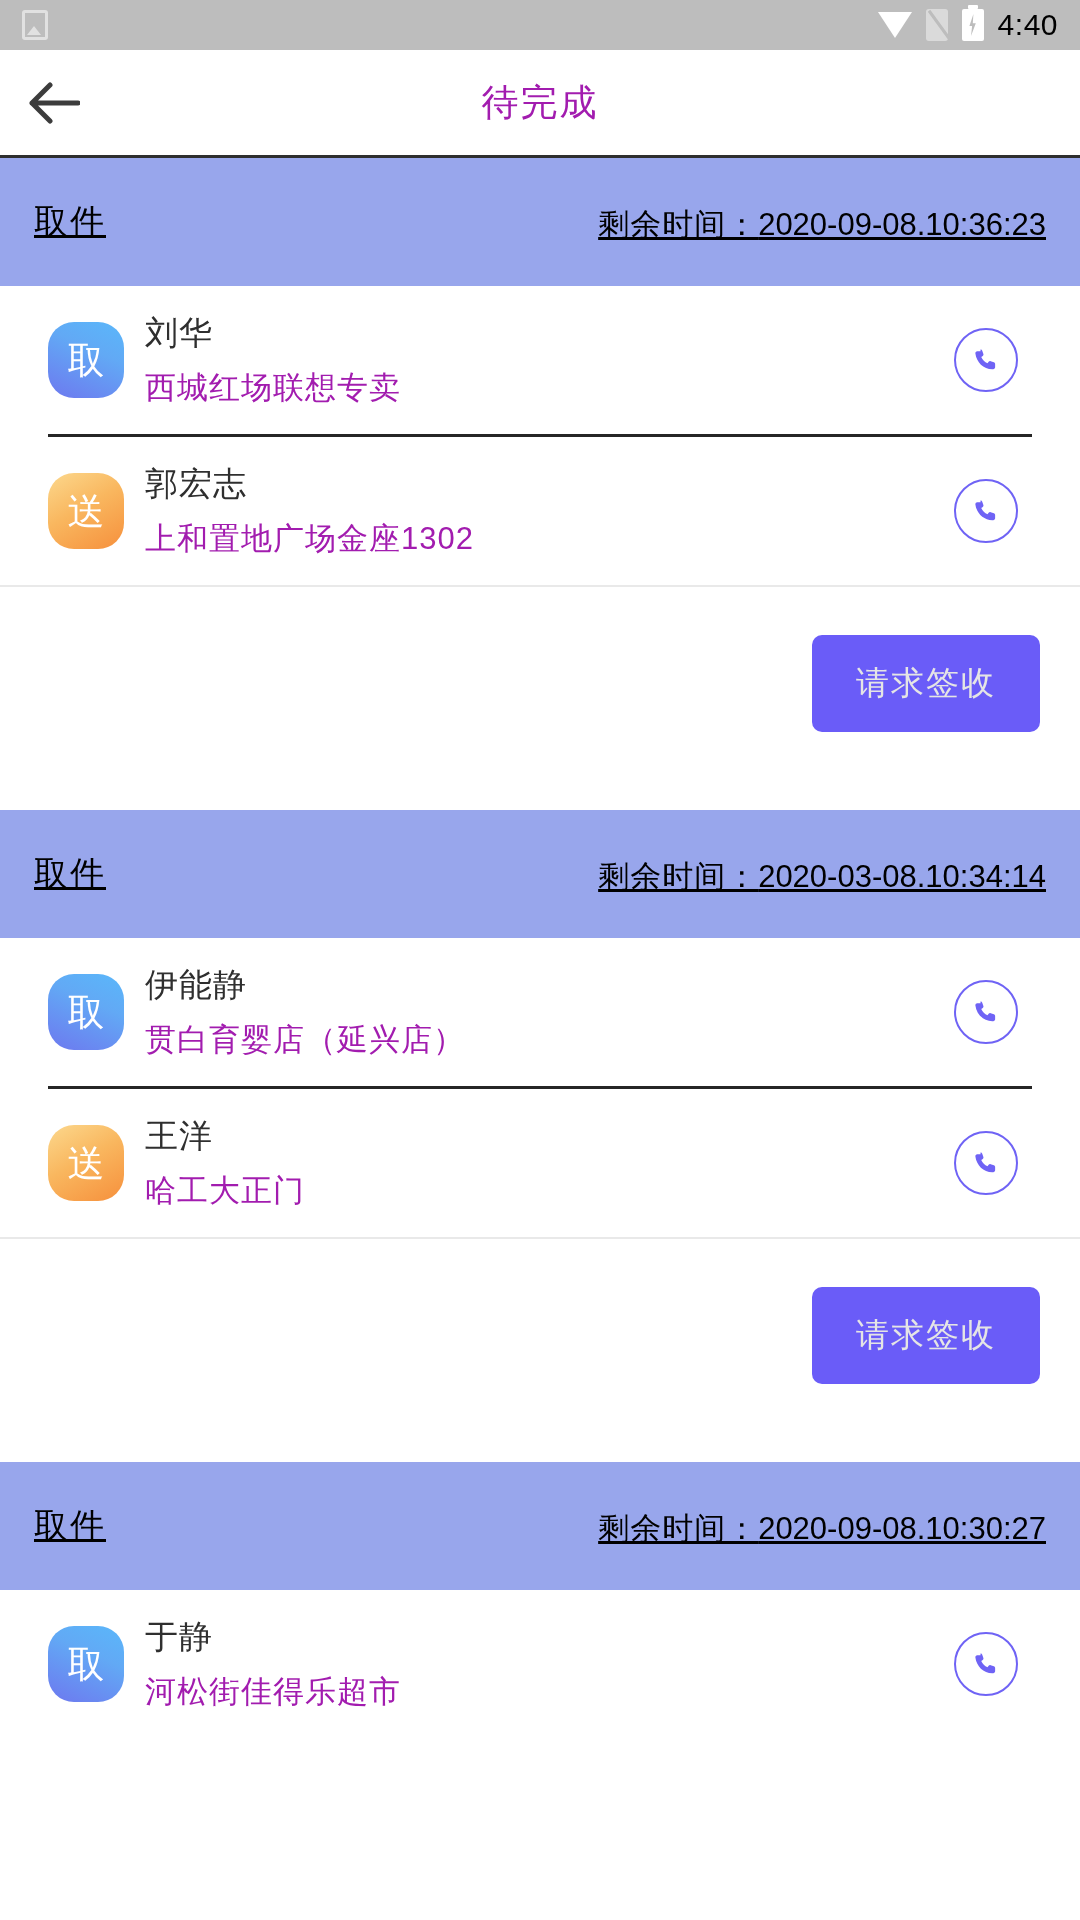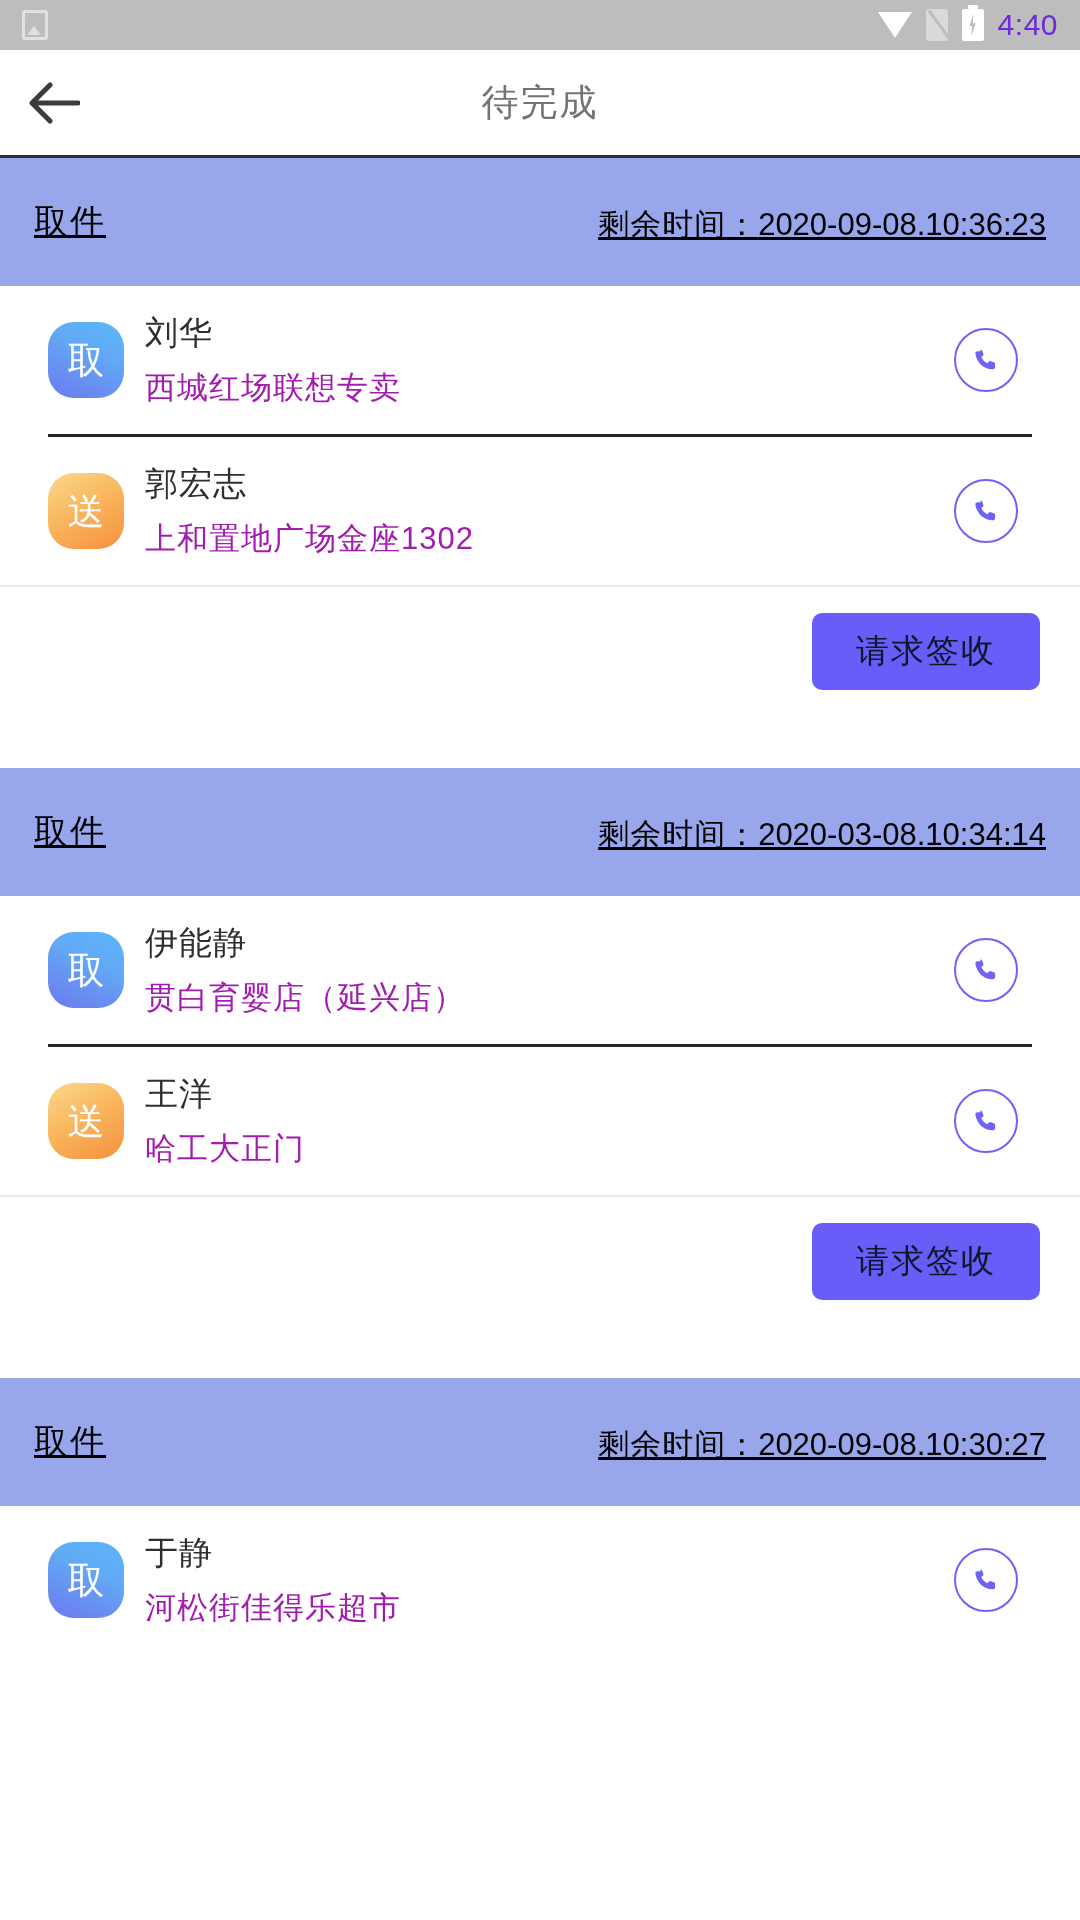--- a/index.html
+++ b/index.html
@@ -19,7 +19,7 @@
   }
   .sb-left{ display:flex; align-items:center; gap:10px; }
   .sb-right{ margin-left:auto; display:flex; align-items:center; gap:14px; }
-  .sb-time{ font-size:30px; letter-spacing:.5px; color:#6d28d9; }
+  .sb-time{ font-size:30px; letter-spacing:.5px; color:#000000; }
 
   .icon-photo{ width:26px; height:30px; position:relative; opacity:.55; }
   .icon-photo:before{

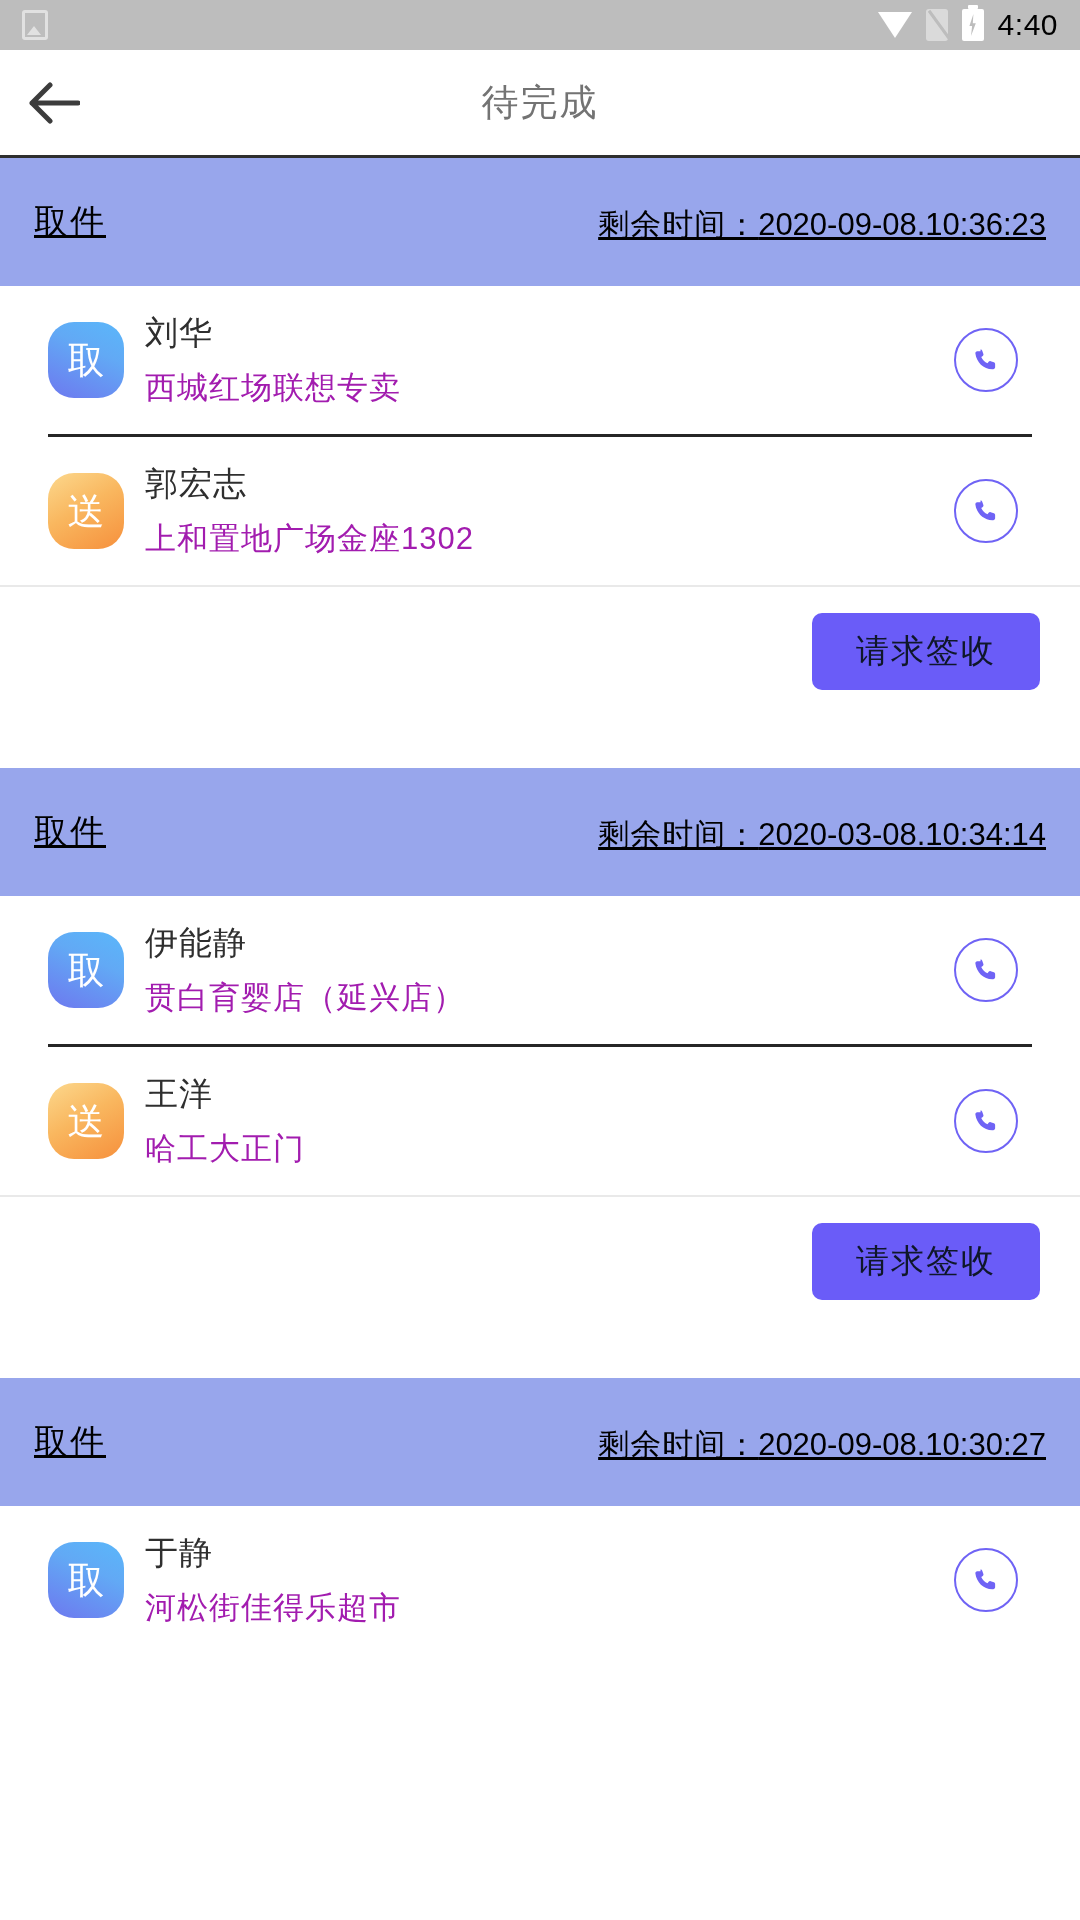--- a/index.html
+++ b/index.html
@@ -82,7 +82,7 @@
   .back-arrow{ display:block; }
   .appbar-title{
     position:absolute; left:0; right:0; text-align:center;
-    font-size:37px; color:#737373; letter-spacing:2px;
+    font-size:37px; color:#a21caf; letter-spacing:2px;
     pointer-events:none;
   }
   .appbar-rule{

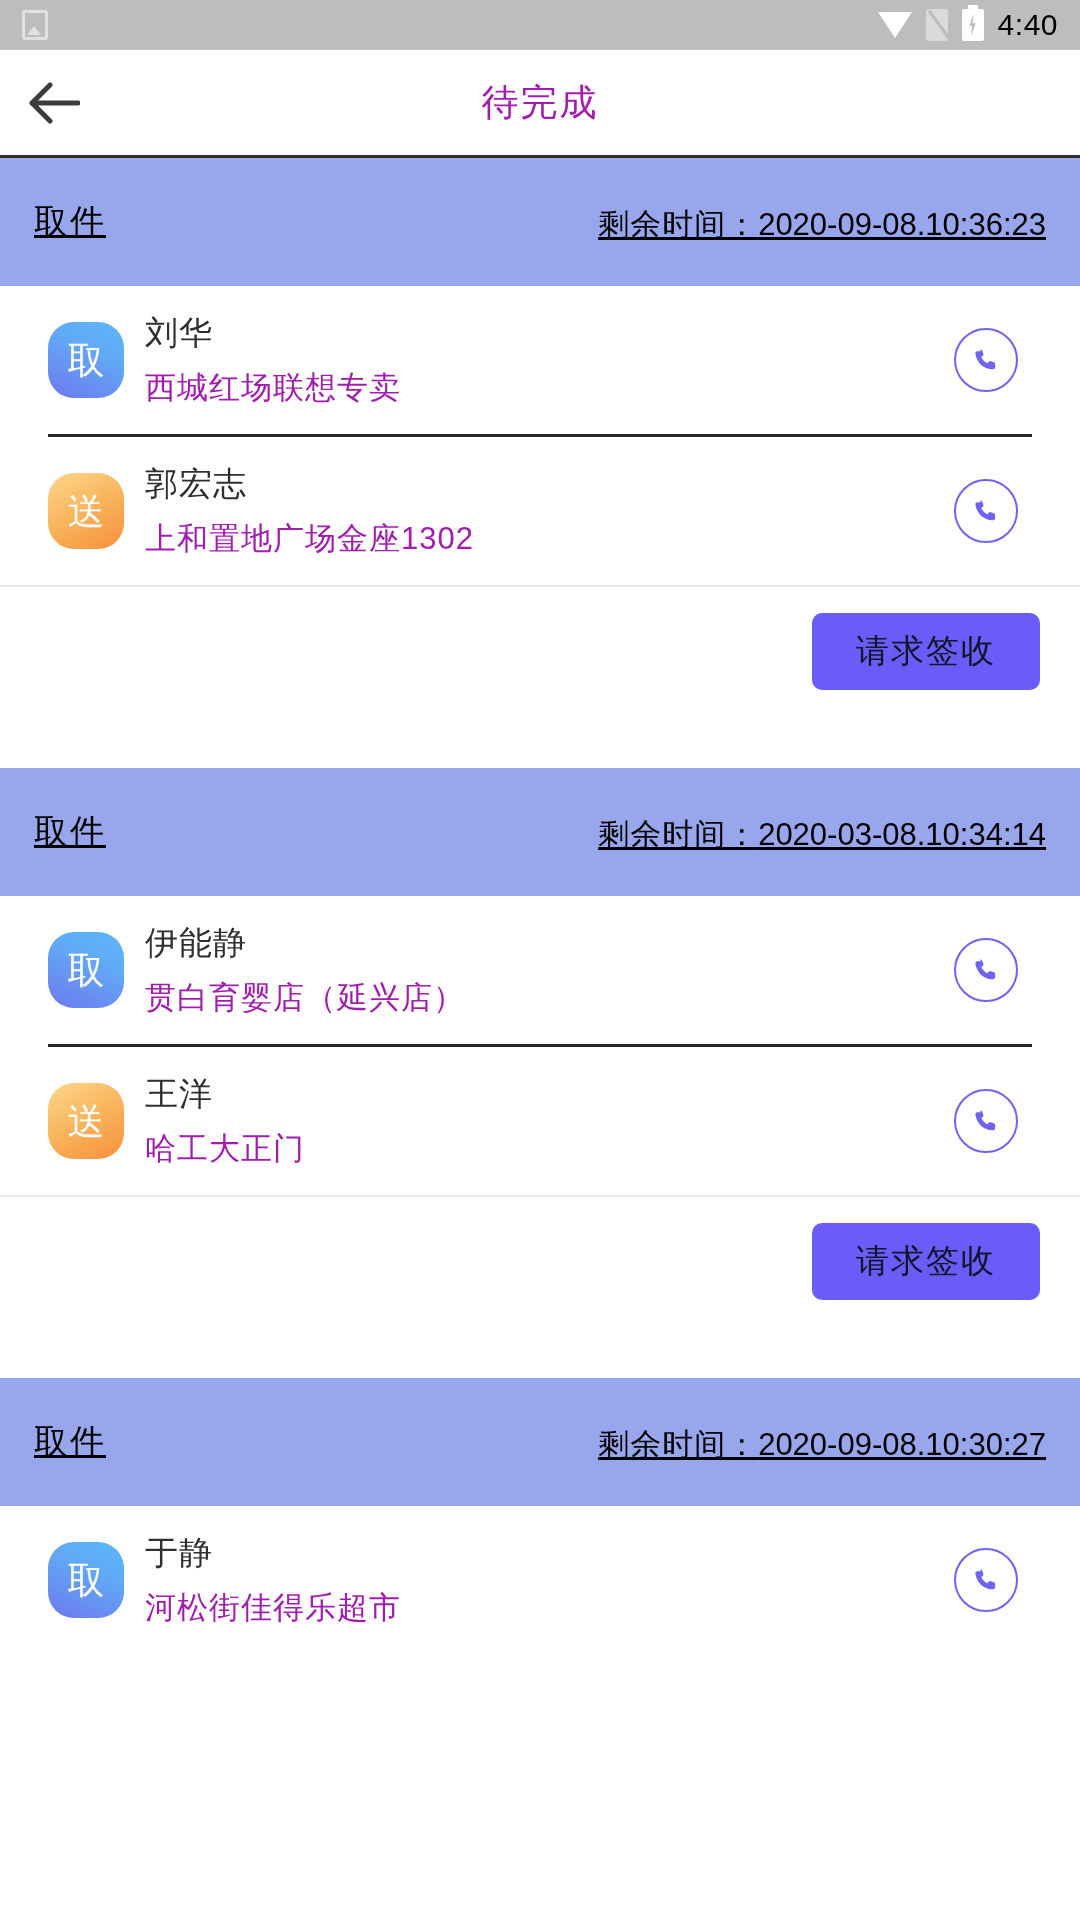--- a/index.html
+++ b/index.html
@@ -157,11 +157,12 @@
     display:flex; justify-content:flex-end;
   }
   .sign-btn{
-    background:#6a5cf8; color:#0f172a;
+    background:#6a5cf8; color:#e5e5e5;
     font-size:33px; letter-spacing:2px;
     border:none; border-radius:10px;
-    padding:16px 44px; cursor:pointer;
+    padding:26px 44px; cursor:pointer;
     font-family:inherit;
+    margin-top:22px;
   }
 </style>
 </head>

